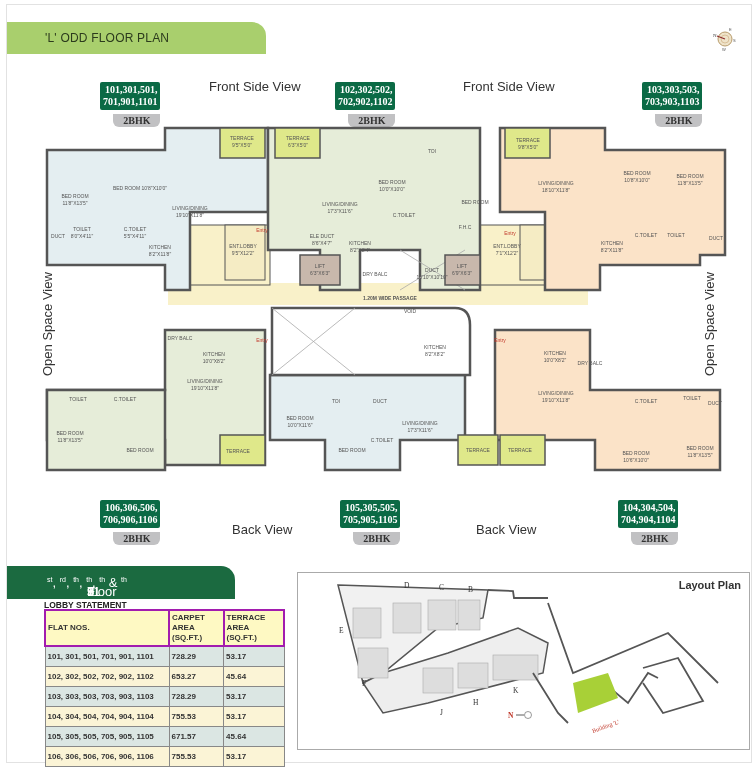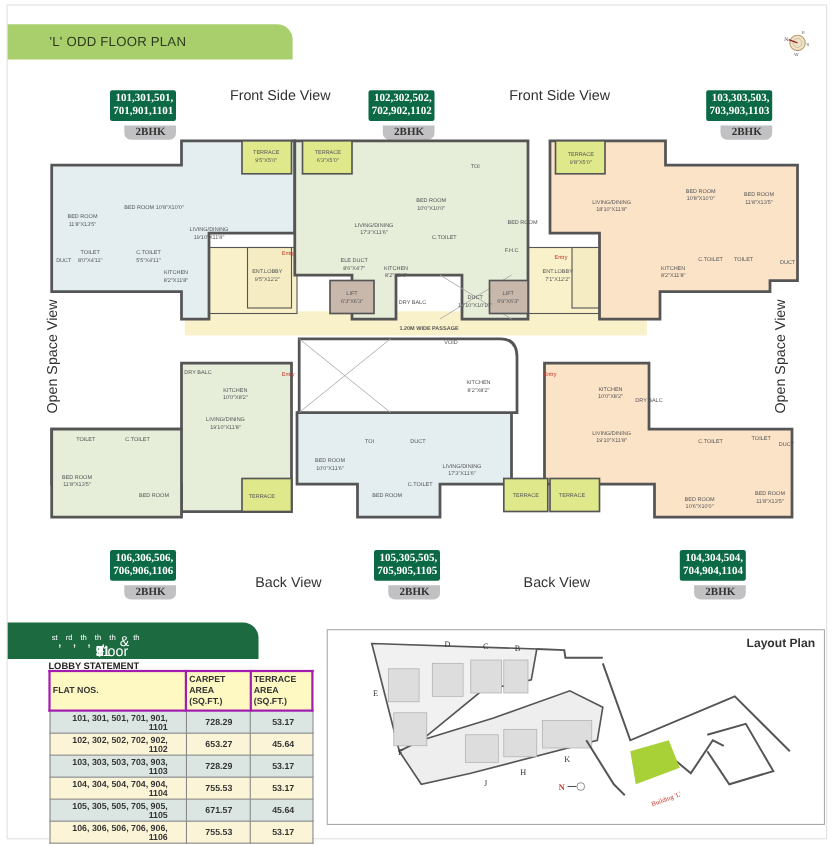--- a/index.html
+++ b/index.html
@@ -20,7 +20,7 @@
   .area-title{position:absolute;left:44px;top:600px;font-weight:bold;font-size:8.5px;color:#222;}
   table.area{position:absolute;left:44px;top:609px;border-collapse:collapse;width:241px;font-size:8px;font-weight:bold;color:#333;}
   table.area th{background:#fef9c3;border:2px solid #a21caf;padding:2px 2px;text-align:left;line-height:10px;}
-  table.area td{border:1px solid #888;text-align:right;height:19px;padding:0 16px;}
+  table.area td{border:1px solid #888;text-align:left;height:19px;padding:0 2px;}
   table.area tr.r0 td{background:#dbe6e3;}
   table.area tr.r1 td{background:#fbf4d6;}
   .layout-box{position:absolute;left:297px;top:572px;width:451px;height:176px;border:1px solid #aaa;background:#fff;}

